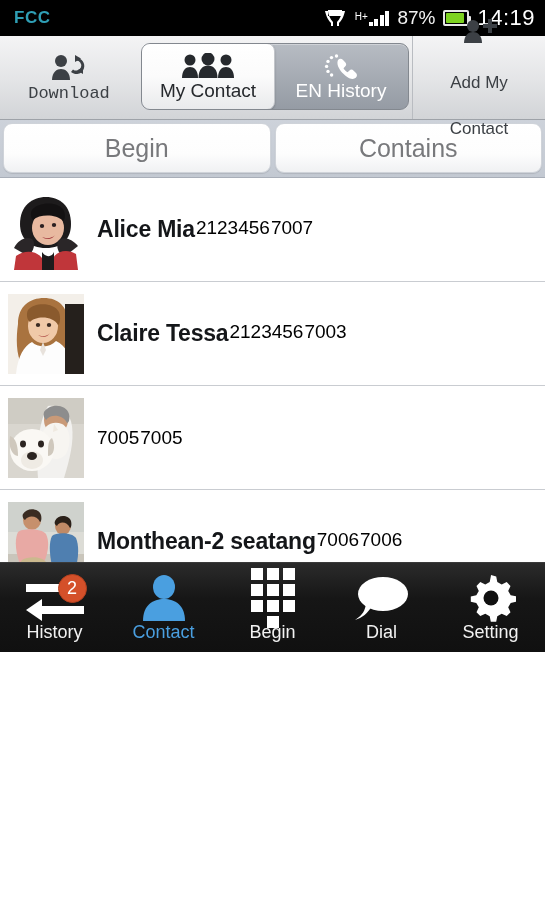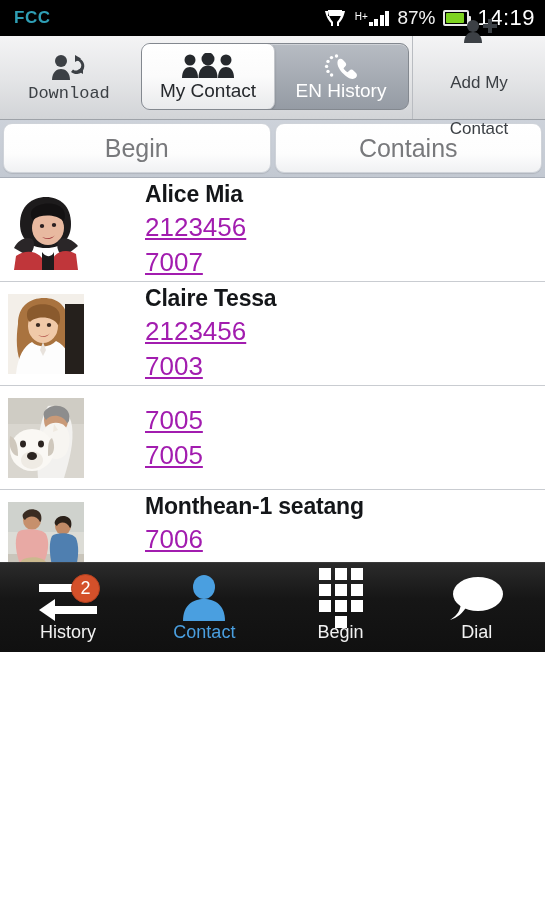--- a/index.html
+++ b/index.html
@@ -105,7 +105,7 @@
     background: #ffffff; margin-right: 13px; position: relative;
   }
   .avatar svg { display: block; width: 100%; height: 100%; }
-  .info { display: flex; flex-direction: column; justify-content: space-between; gap: 1px; margin-left: 48px; }
+  .info { display: flex; flex-direction: row; justify-content: space-between; gap: 1px; }
   .cname { font-size: 23px; font-weight: bold; color: #141619; letter-spacing: -.2px; line-height: 1.25; }
   .cnum  { font-size: 26px; color: #a21caf; line-height: 1.32; text-decoration: underline; }
 

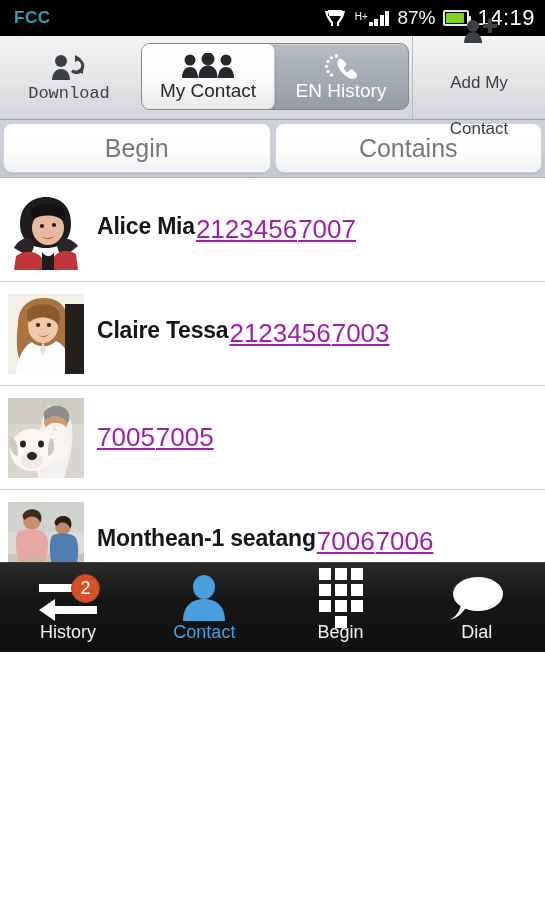--- a/index.html
+++ b/index.html
@@ -107,7 +107,7 @@
   .avatar svg { display: block; width: 100%; height: 100%; }
   .info { display: flex; flex-direction: row; justify-content: space-between; gap: 1px; }
   .cname { font-size: 23px; font-weight: bold; color: #141619; letter-spacing: -.2px; line-height: 1.25; }
-  .cnum  { font-size: 26px; color: #a21caf; line-height: 1.32; text-decoration: underline; }
+  .cnum  { font-size: 19px; color: #000000; line-height: 1.32; }
 
   
   .tabbar {

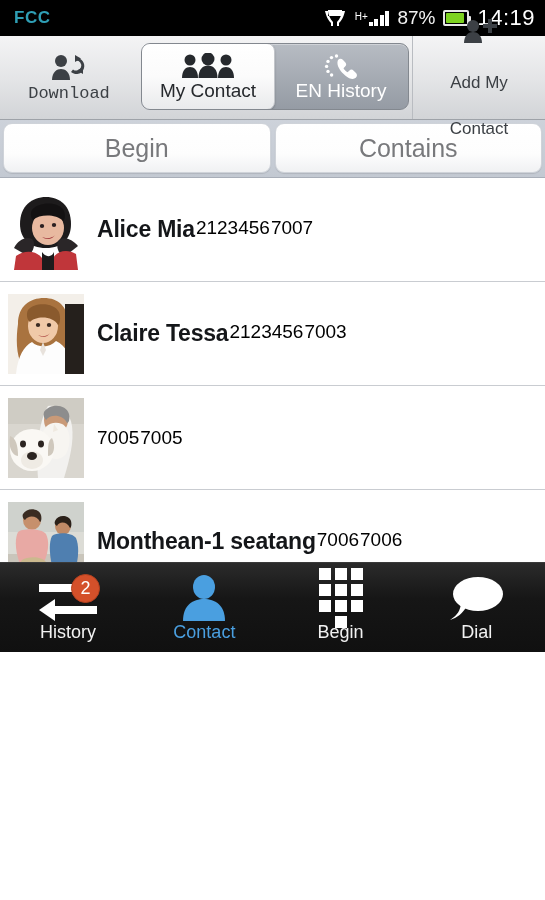--- a/index.html
+++ b/index.html
@@ -322,7 +322,7 @@
         </svg>
       </div>
       <div class="info">
-        <span class="cname">Monthean-1 seatang</span>
+        <span class="cname">Monthean-2 seatang</span>
         <span class="cnum">7006</span>
         <span class="cnum">7006</span>
       </div>

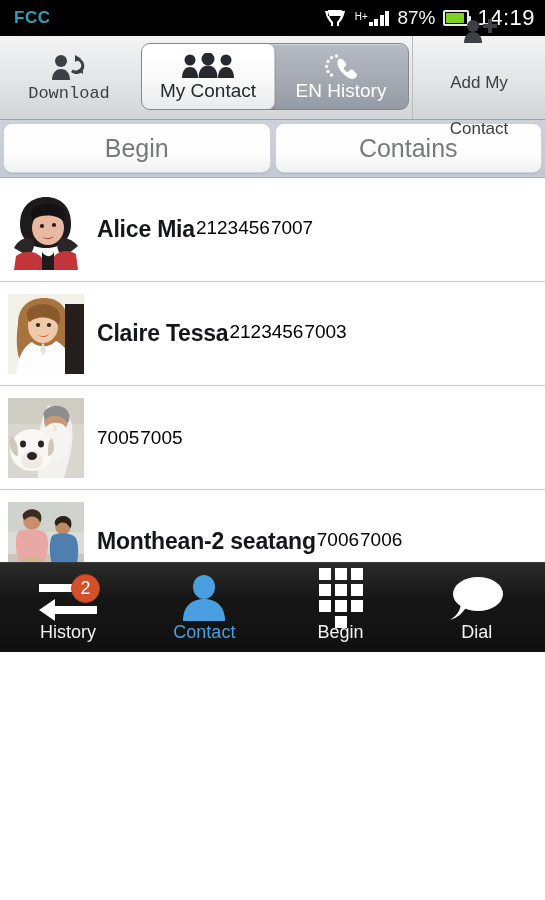--- a/index.html
+++ b/index.html
@@ -381,6 +381,15 @@
       <span class="lbl">Dial</span>
     </div>
 
+    <div class="tab">
+      <span class="ic">
+        <svg width="50" height="48" viewBox="0 0 50 48">
+          <path d="M25 1 l5.2 1.4 1.1 5.5 4.4 2.5 5-2.3 3.8 3.8 -2.3 5 2.5 4.4 5.5 1.1 0 5.4 -5.5 1.1 -2.5 4.4 2.3 5 -3.8 3.8 -5-2.3 -4.4 2.5 -1.1 5.5 -5.4 0 -1.1-5.5 -4.4-2.5 -5 2.3 -3.8-3.8 2.3-5 -2.5-4.4 -5.5-1.1 0-5.4 5.5-1.1 2.5-4.4 -2.3-5 3.8-3.8 5 2.3 4.4-2.5 1.1-5.5 z" fill="#fff"></path>
+          <circle cx="25" cy="24" r="7.5" fill="#101010"></circle>
+        </svg>
+      </span>
+      <span class="lbl">Setting</span>
+    </div>
 
   </div>
 </div>

